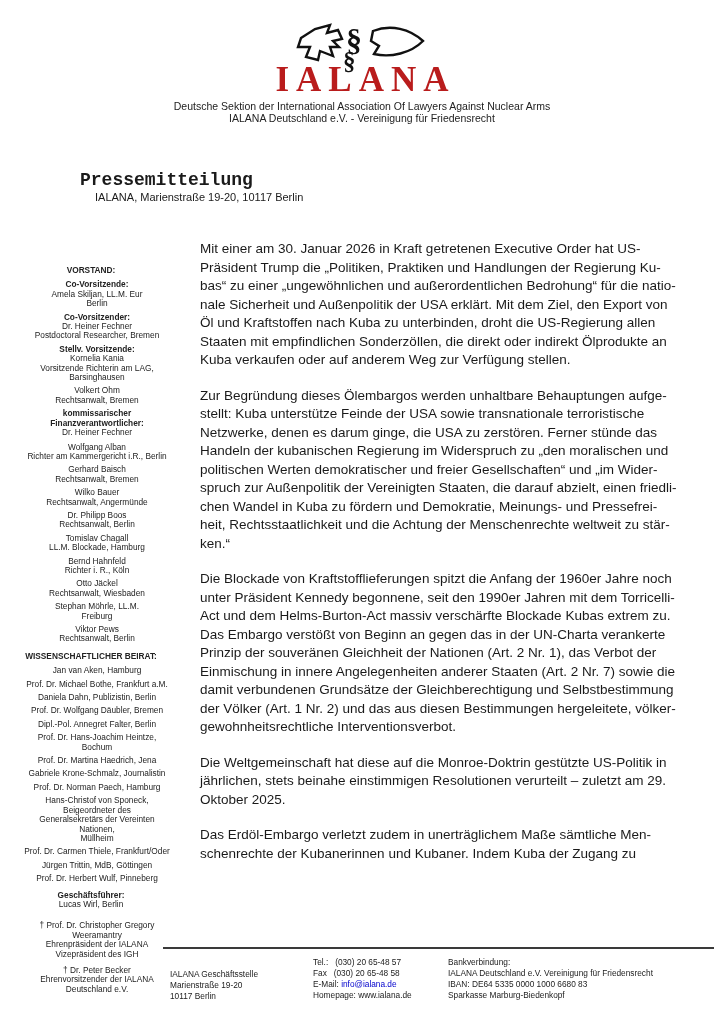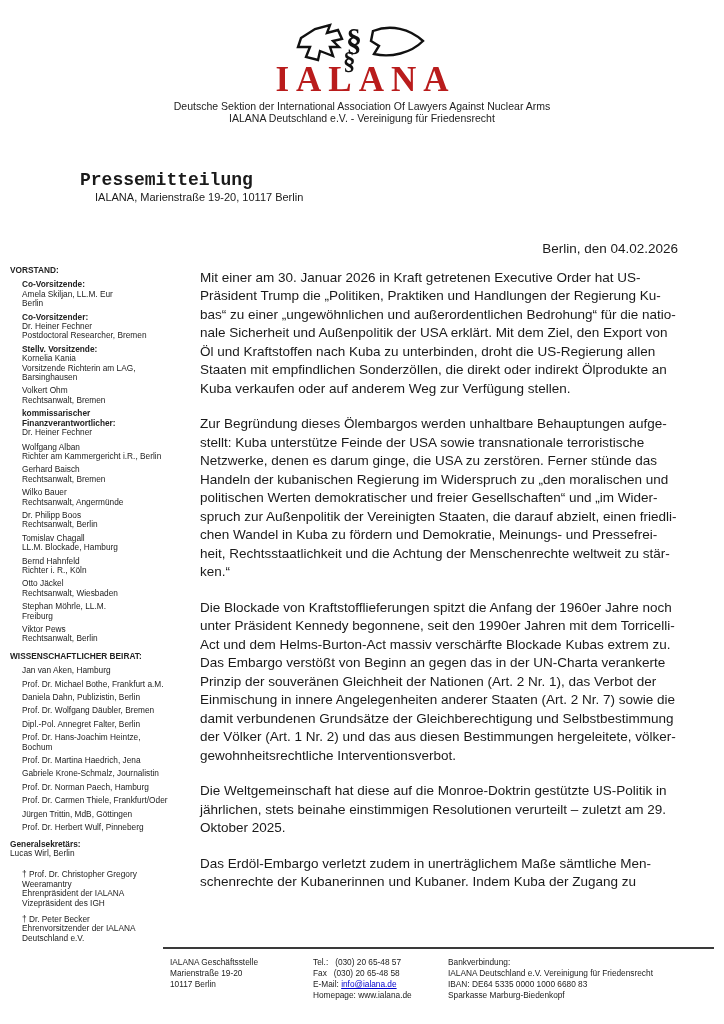--- a/index.html
+++ b/index.html
@@ -233,7 +233,6 @@
   </div>
 
   <div class="main">
-    <div class="dateline">Berlin, den 04.02.2026</div>
     <div>
 
         <p class="body-par">Mit einer am 30. Januar 2026 in Kraft getretenen Executive Order hat US-

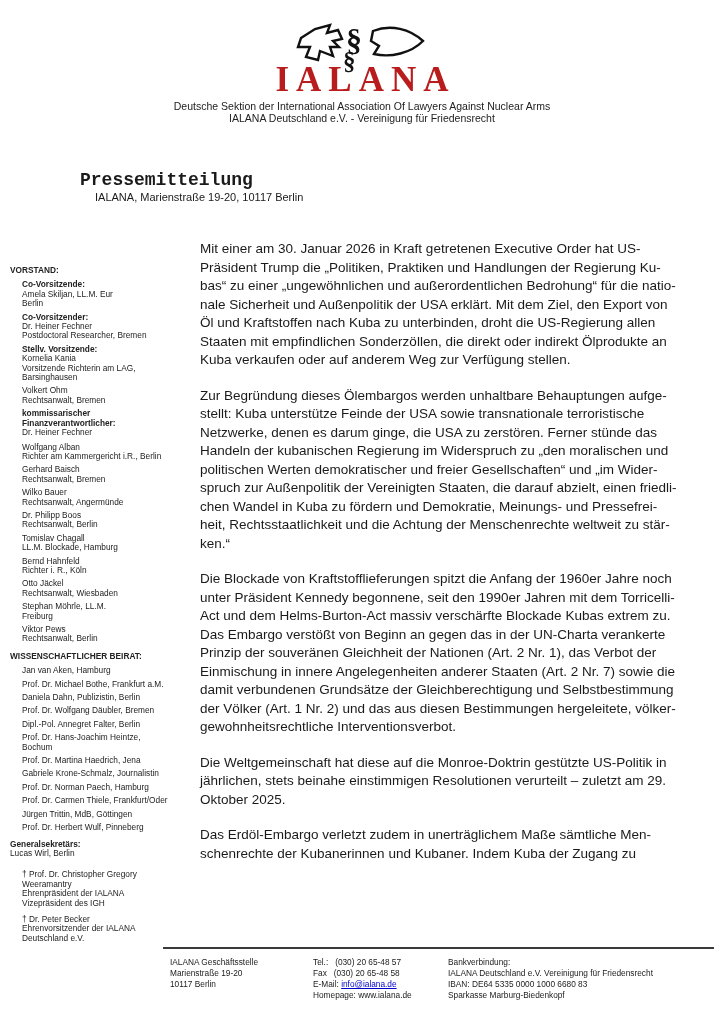--- a/index.html
+++ b/index.html
@@ -20,7 +20,7 @@
   .pm-title{position:absolute;left:80px;top:170px;font-size:18px;font-weight:bold;font-family:Liberation Mono, monospace;}
   
   .sidebar{
-    position:absolute;left:10px;top:266px;width:162px;text-align:left;
+    position:absolute;left:10px;top:266px;width:162px;text-align:center;
     font-size:8.3px;line-height:9.4px;color:#222;
   }
   .sb-head{font-weight:bold;margin-bottom:5px;white-space:pre-line;}

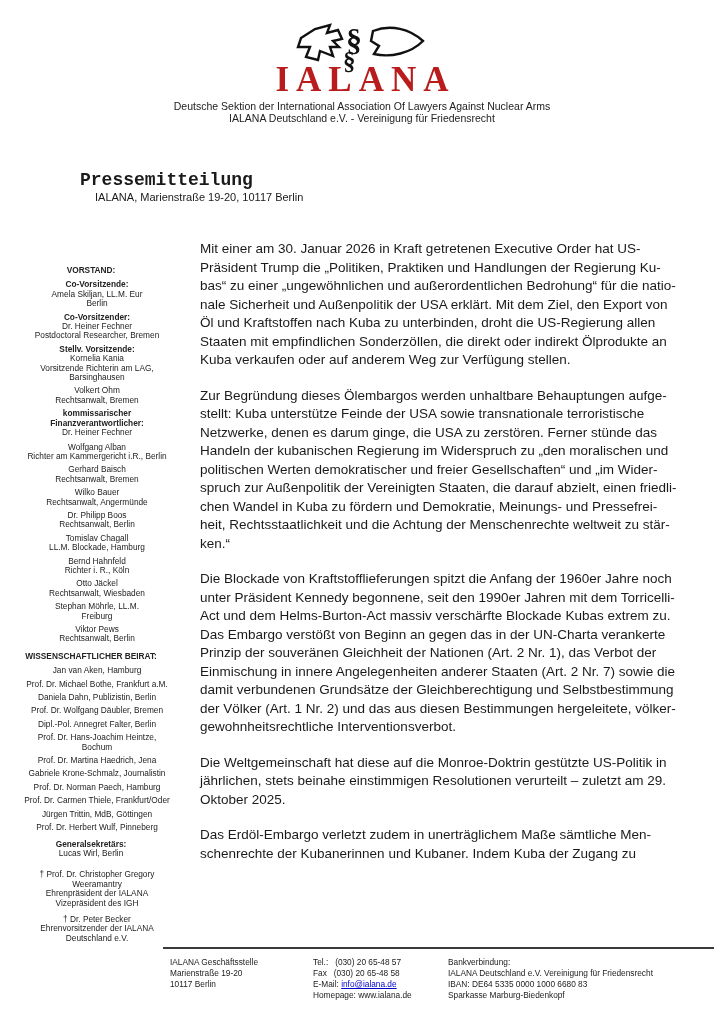--- a/index.html
+++ b/index.html
@@ -198,6 +198,11 @@
           <div class="sb-text">Prof. Dr. Norman Paech, Hamburg</div>
         </div>
 
+        <div class="sb-block">
+          <div class="sb-text">Hans-Christof von Sponeck, Beigeordneter des
+Generalsekretärs der Vereinten Nationen,
+Müllheim</div>
+        </div>
 
         <div class="sb-block">
           <div class="sb-text">Prof. Dr. Carmen Thiele, Frankfurt/Oder</div>

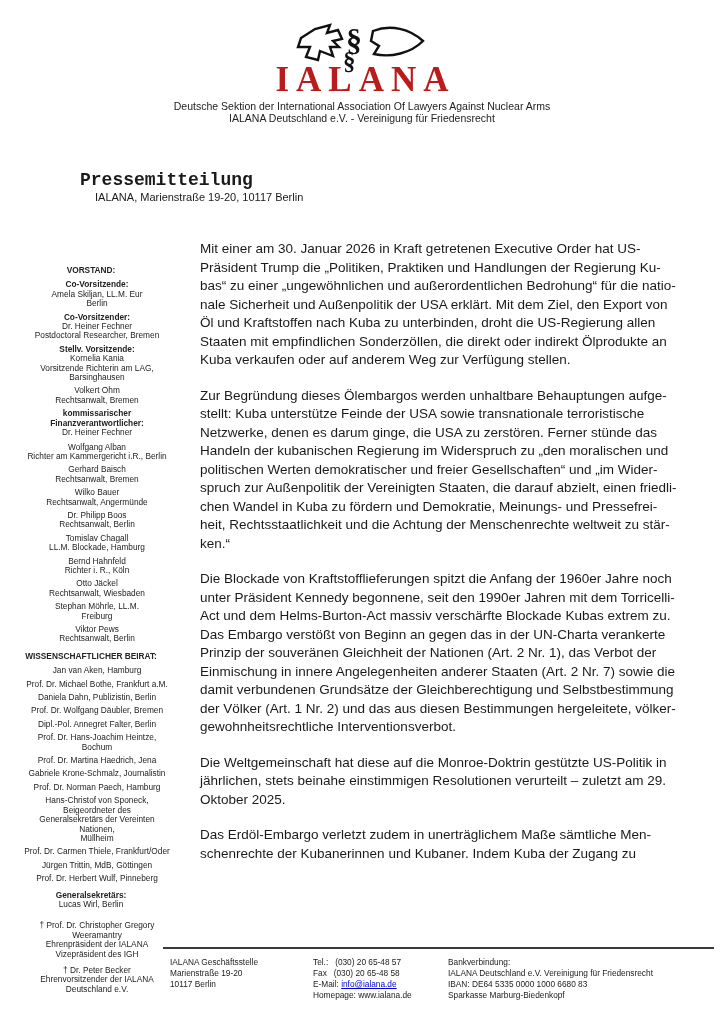--- a/index.html
+++ b/index.html
@@ -218,7 +218,7 @@
       </div>
 
     <div class="sb-gf">
-      <div class="sb-bold">Generalsekretärs:</div>
+      <div class="sb-bold">Geschäftsführer:</div>
       <div class="sb-text">Lucas Wirl, Berlin</div>
     </div>
 

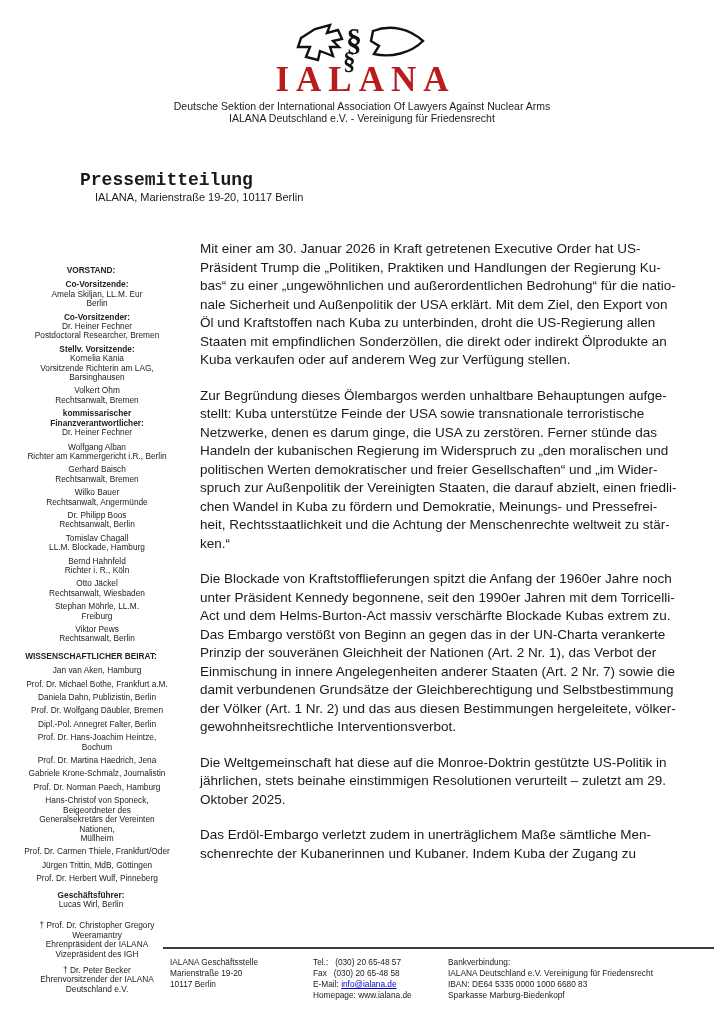--- a/index.html
+++ b/index.html
@@ -43,7 +43,7 @@
     border-top:2px solid #3a3a3a;padding-top:8px;
     display:flex;font-size:8.3px;line-height:11px;color:#222;
   }
-  .f-col1{width:150px;padding-left:7px;box-sizing:border-box;white-space:pre-line;}
+  .f-col1{width:150px;padding-left:7px;box-sizing:border-box;white-space:pre-line;margin-top:12px;}
   .f-col2{width:135px;}
   .f-col3{flex:1;white-space:pre-line;}
   .f-line{white-space:pre;}

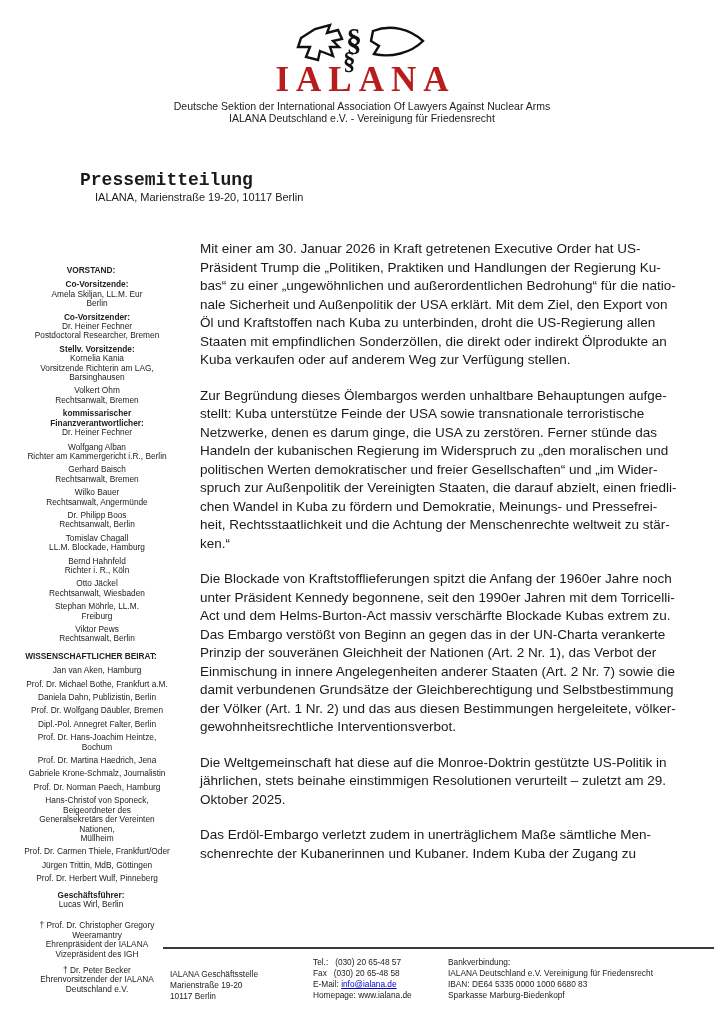--- a/index.html
+++ b/index.html
@@ -47,7 +47,7 @@
   .f-col2{width:135px;}
   .f-col3{flex:1;white-space:pre-line;}
   .f-line{white-space:pre;}
-  .email-link{color:#0000cc;text-decoration:underline;cursor:pointer;text-align:center;}
+  .email-link{color:#0000cc;cursor:pointer;text-align:center;}
 </style>
 </head>
 <body>

